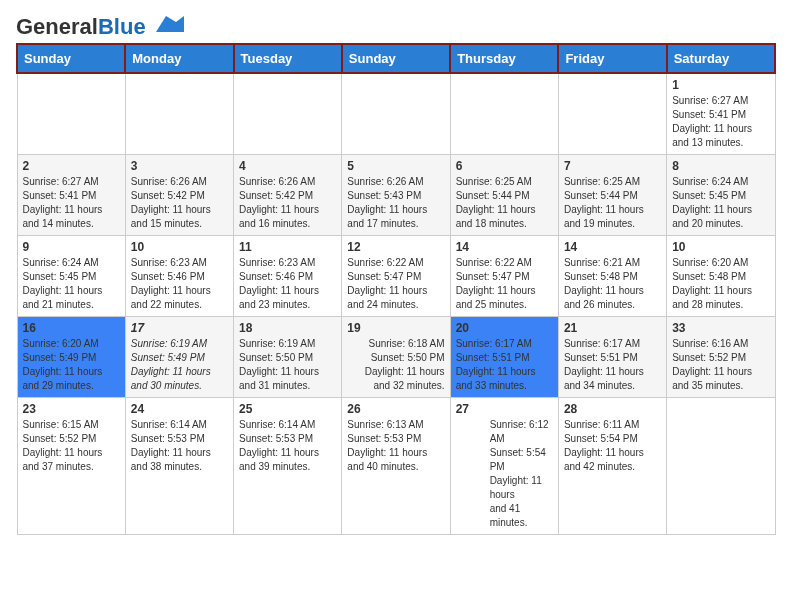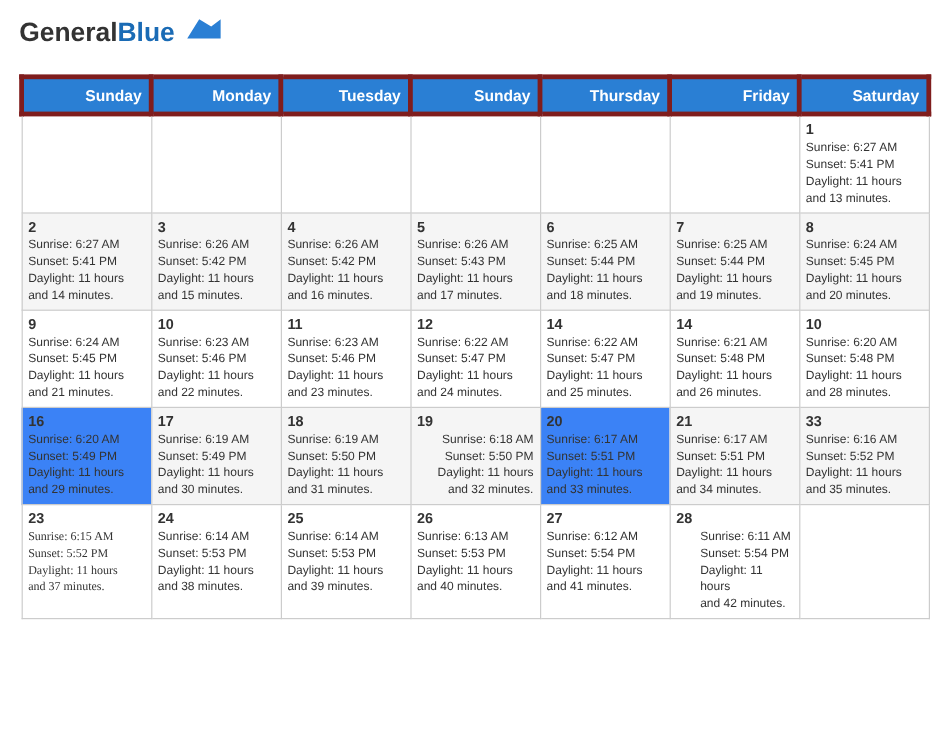--- a/index.html
+++ b/index.html
@@ -14,7 +14,7 @@
       display: flex;
       justify-content: space-between;
       align-items: flex-start;
-      margin-bottom: 24px;
+      margin-bottom: 5px;
     }
     .logo {
       display: flex;

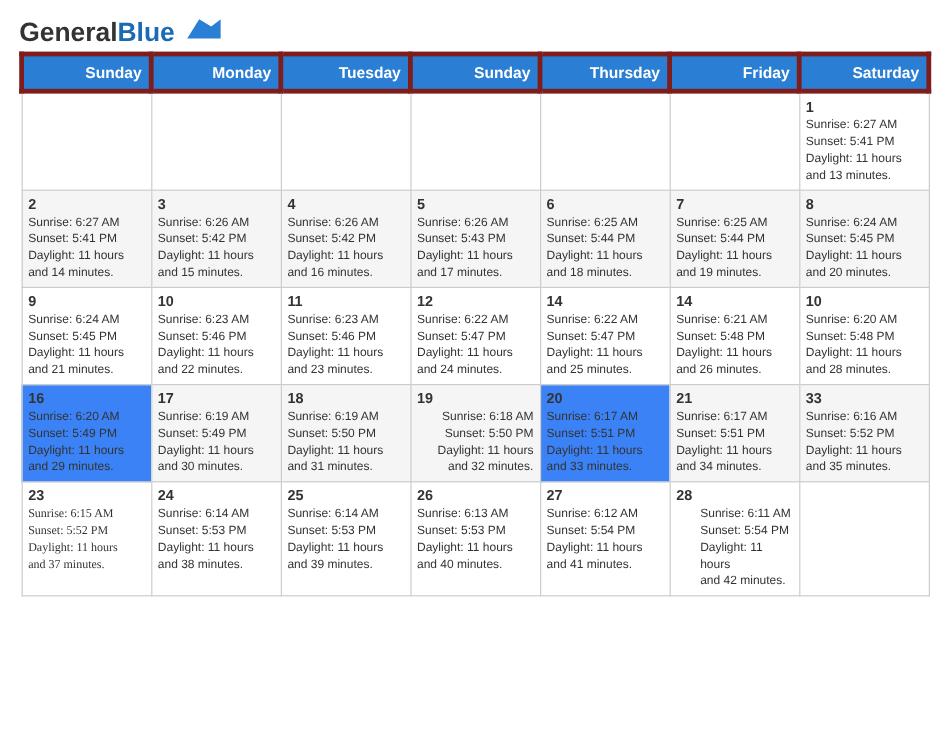--- a/index.html
+++ b/index.html
@@ -54,8 +54,8 @@
       font-size: 13px;
       font-weight: bold;
       padding: 6px 6px;
-      text-align: right;
-      border: 4px solid #7f1d1d;
+      text-align: left;
+      border: 2px solid #7f1d1d;
     }
     .calendar td {
       vertical-align: top;

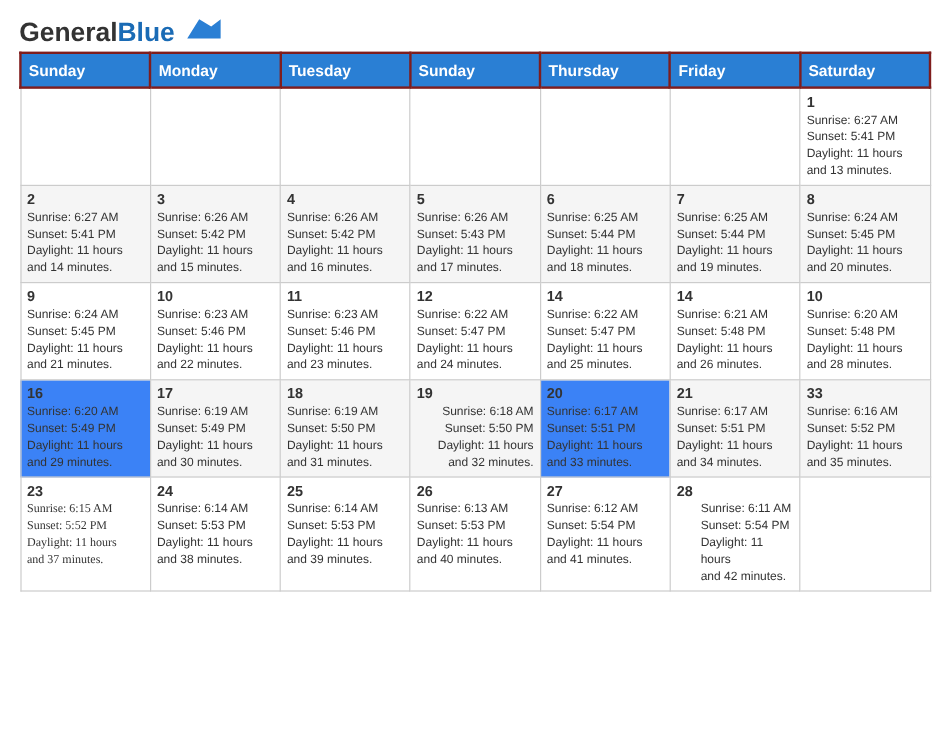--- a/index.html
+++ b/index.html
@@ -238,7 +238,7 @@
 Daylight: 11 hours
 and 29 minutes.</div>
         </td>
-        <td style="background: rgb(245, 245, 245);">
+        <td style="background: rgb(245, 245, 245); font-style: italic;">
           <span class="day-number">17</span>
           <div class="day-info" style="white-space: pre-line;">Sunrise: 6:19 AM
 Sunset: 5:49 PM

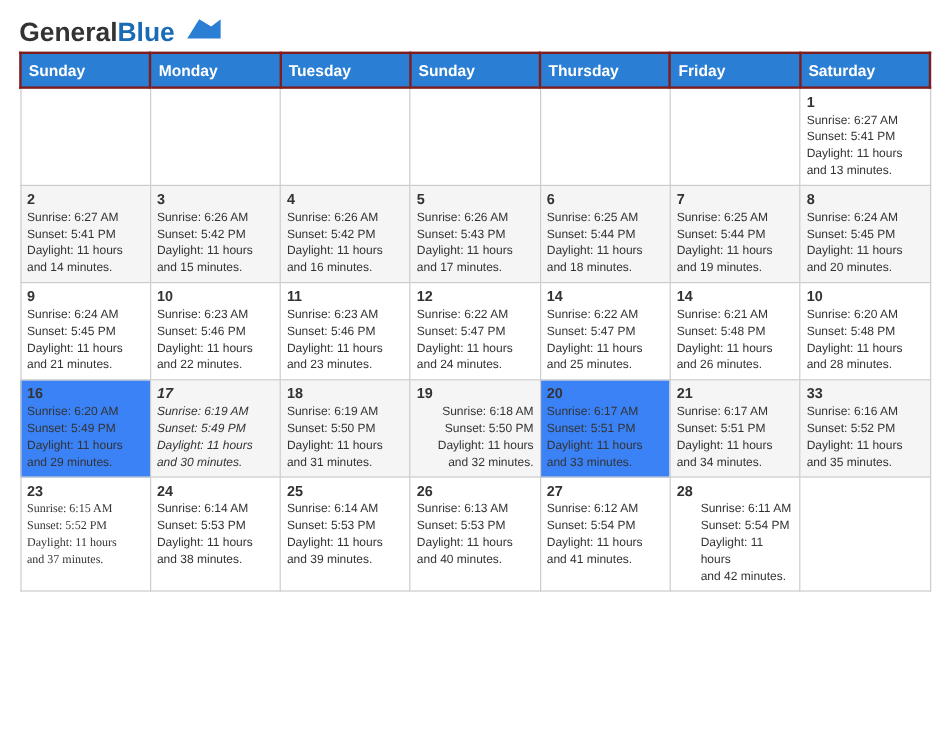--- a/index.html
+++ b/index.html
@@ -284,7 +284,7 @@
       <tr>
         <td>
           <span class="day-number">23</span>
-          <div class="day-info" style="white-space: pre-line; font-family: Liberation Serif, serif;">Sunrise: 6:15 AM
+          <div class="day-info" style="white-space: pre-line;">Sunrise: 6:15 AM
 Sunset: 5:52 PM
 Daylight: 11 hours
 and 37 minutes.</div>

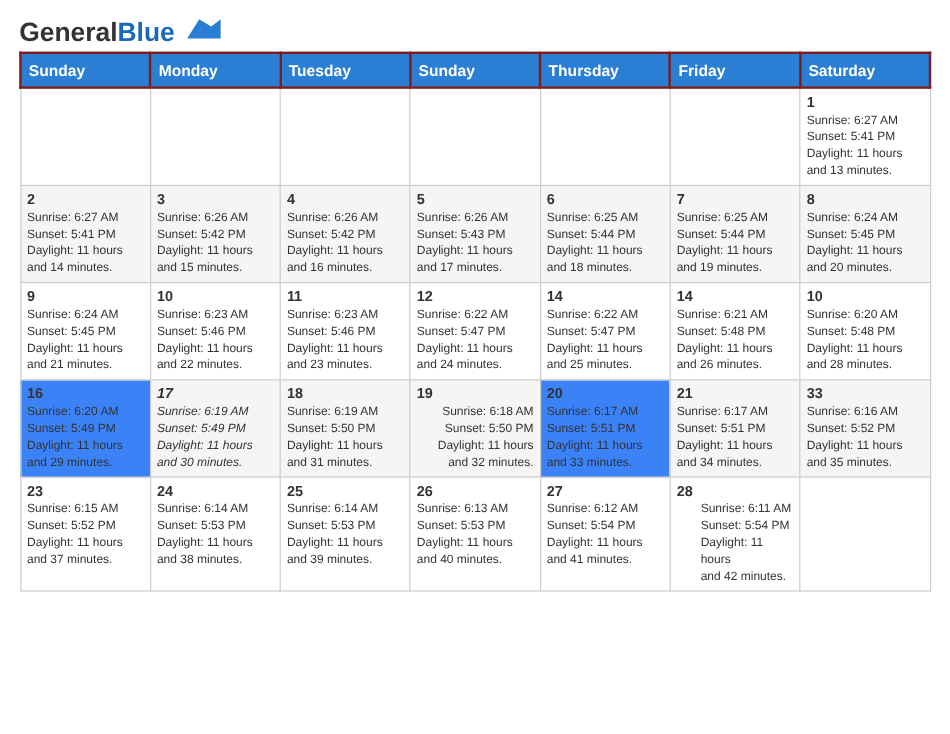--- a/index.html
+++ b/index.html
@@ -312,7 +312,7 @@
         </td>
         <td>
           <span class="day-number">27</span>
-          <div class="day-info" style="white-space: pre-line;">Sunrise: 6:12 AM
+          <div class="day-info" style="white-space: pre-line; margin-left: 34px;">Sunrise: 6:12 AM
 Sunset: 5:54 PM
 Daylight: 11 hours
 and 41 minutes.</div>

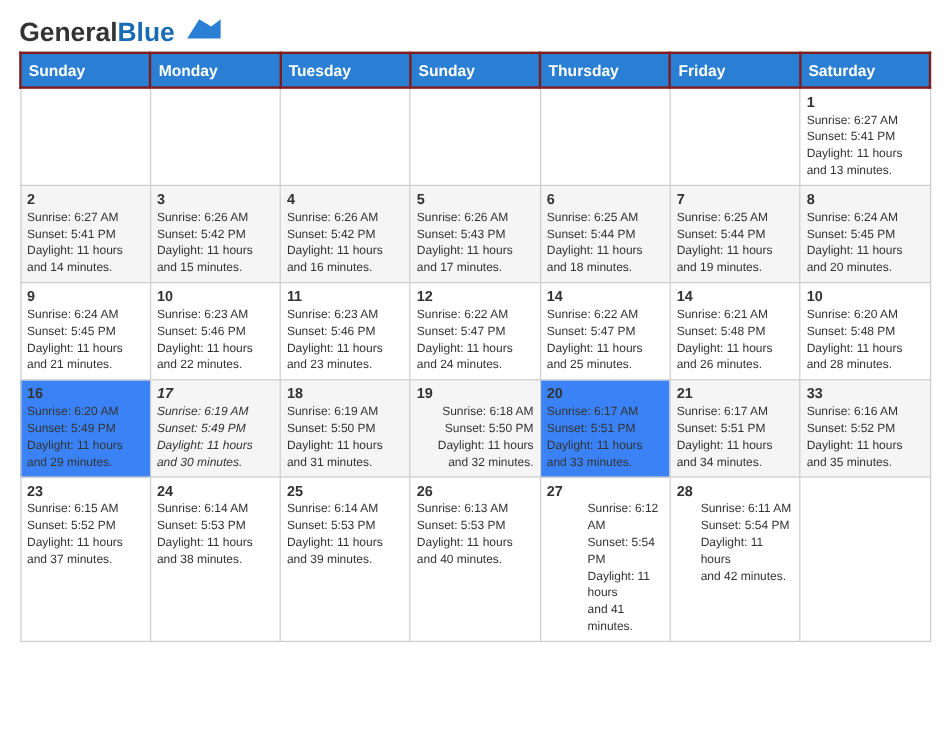--- a/index.html
+++ b/index.html
@@ -319,7 +319,7 @@
         </td>
         <td>
           <span class="day-number">28</span>
-          <div class="day-info" style="white-space: pre-line; margin-left: 20px;">Sunrise: 6:11 AM
+          <div class="day-info" style="white-space: pre-line;">Sunrise: 6:11 AM
 Sunset: 5:54 PM
 Daylight: 11 hours
 and 42 minutes.</div>

